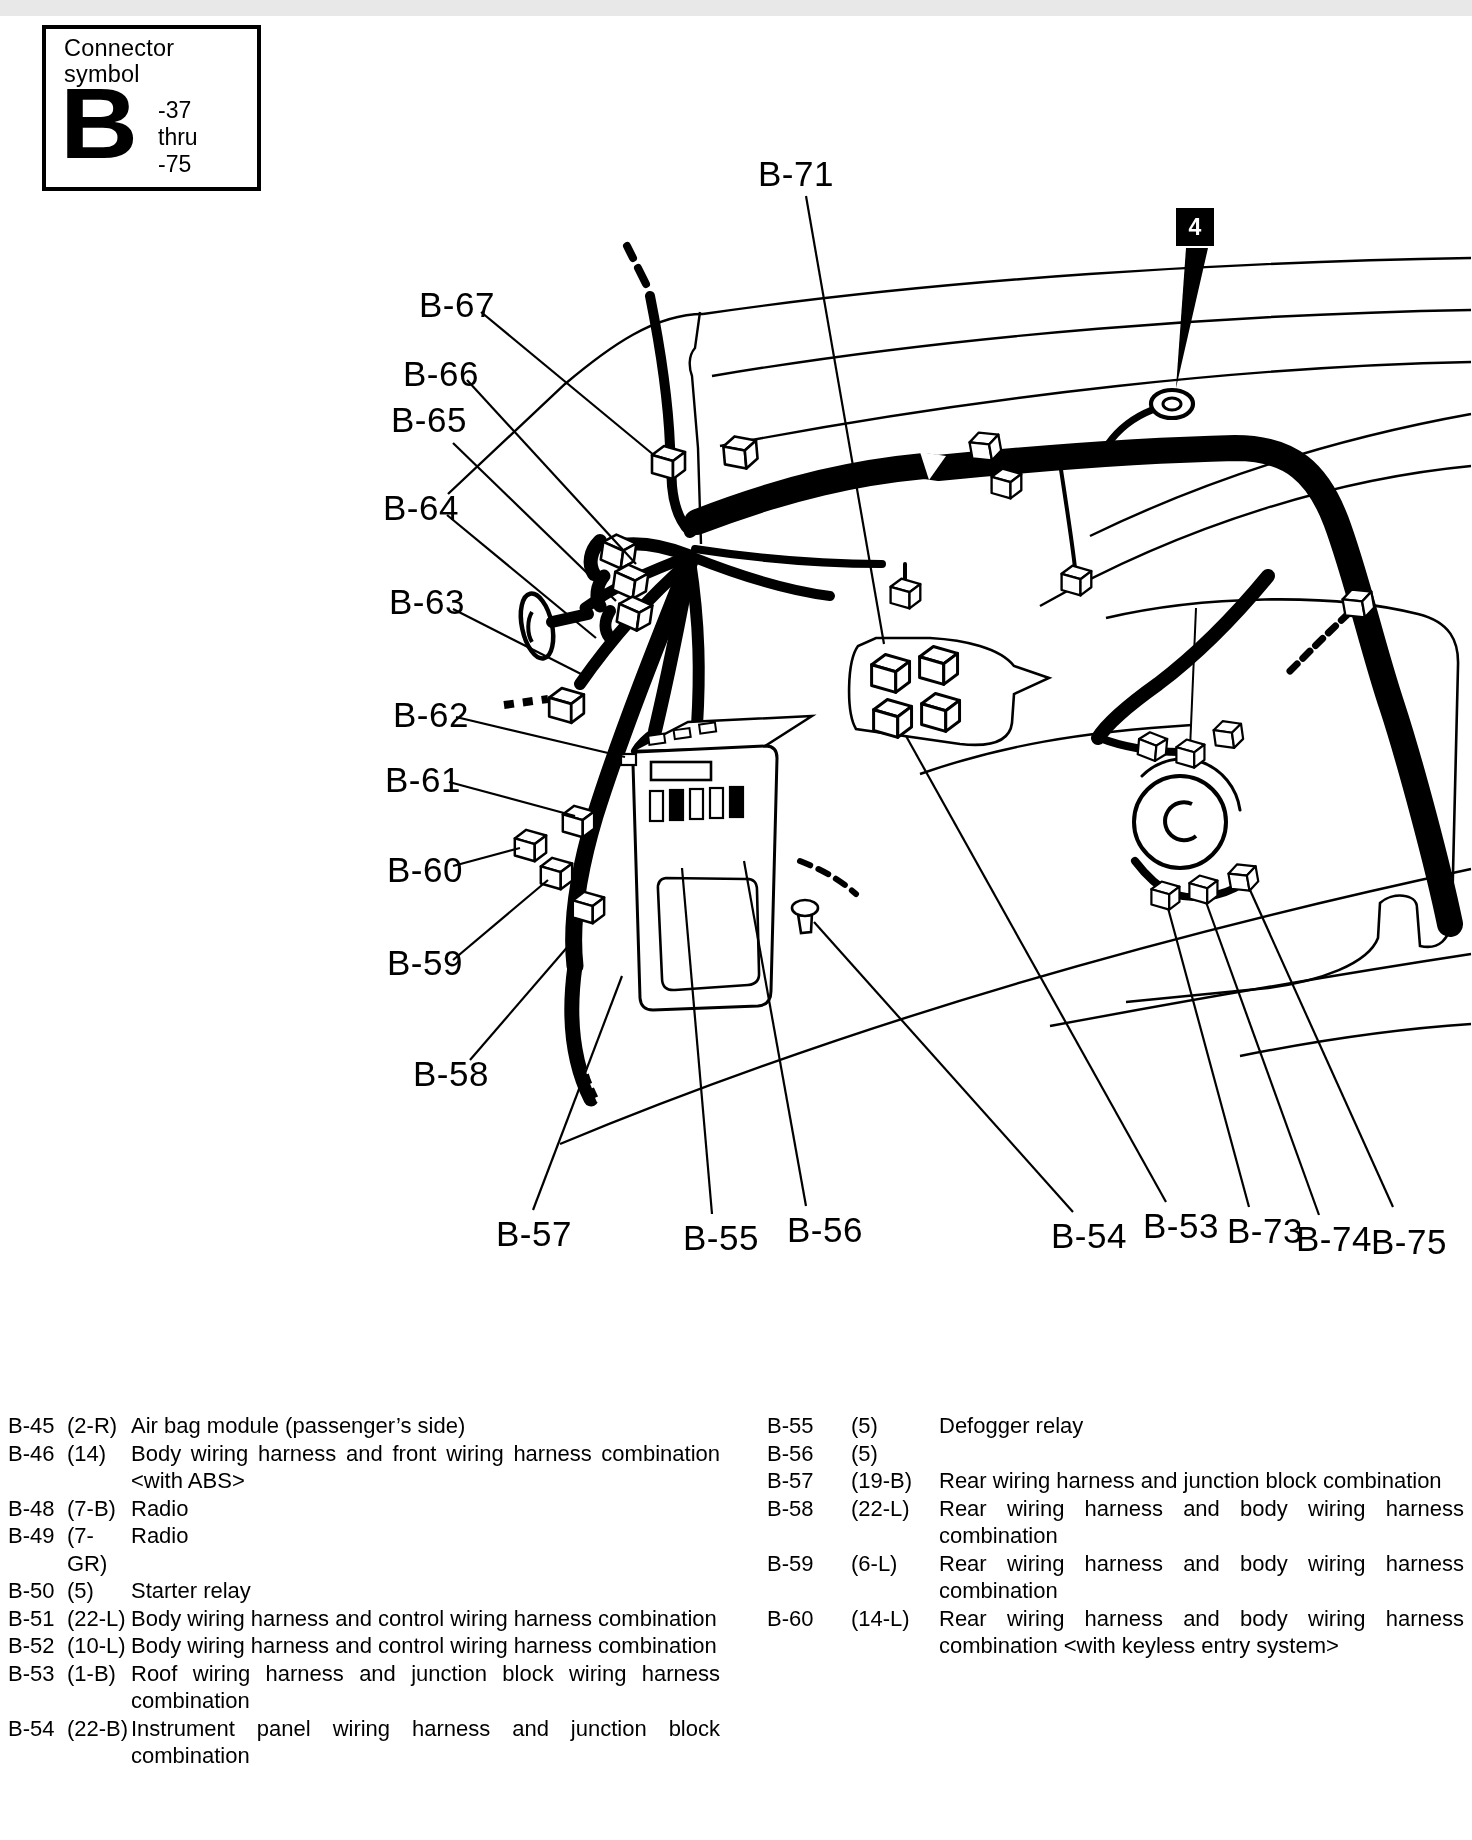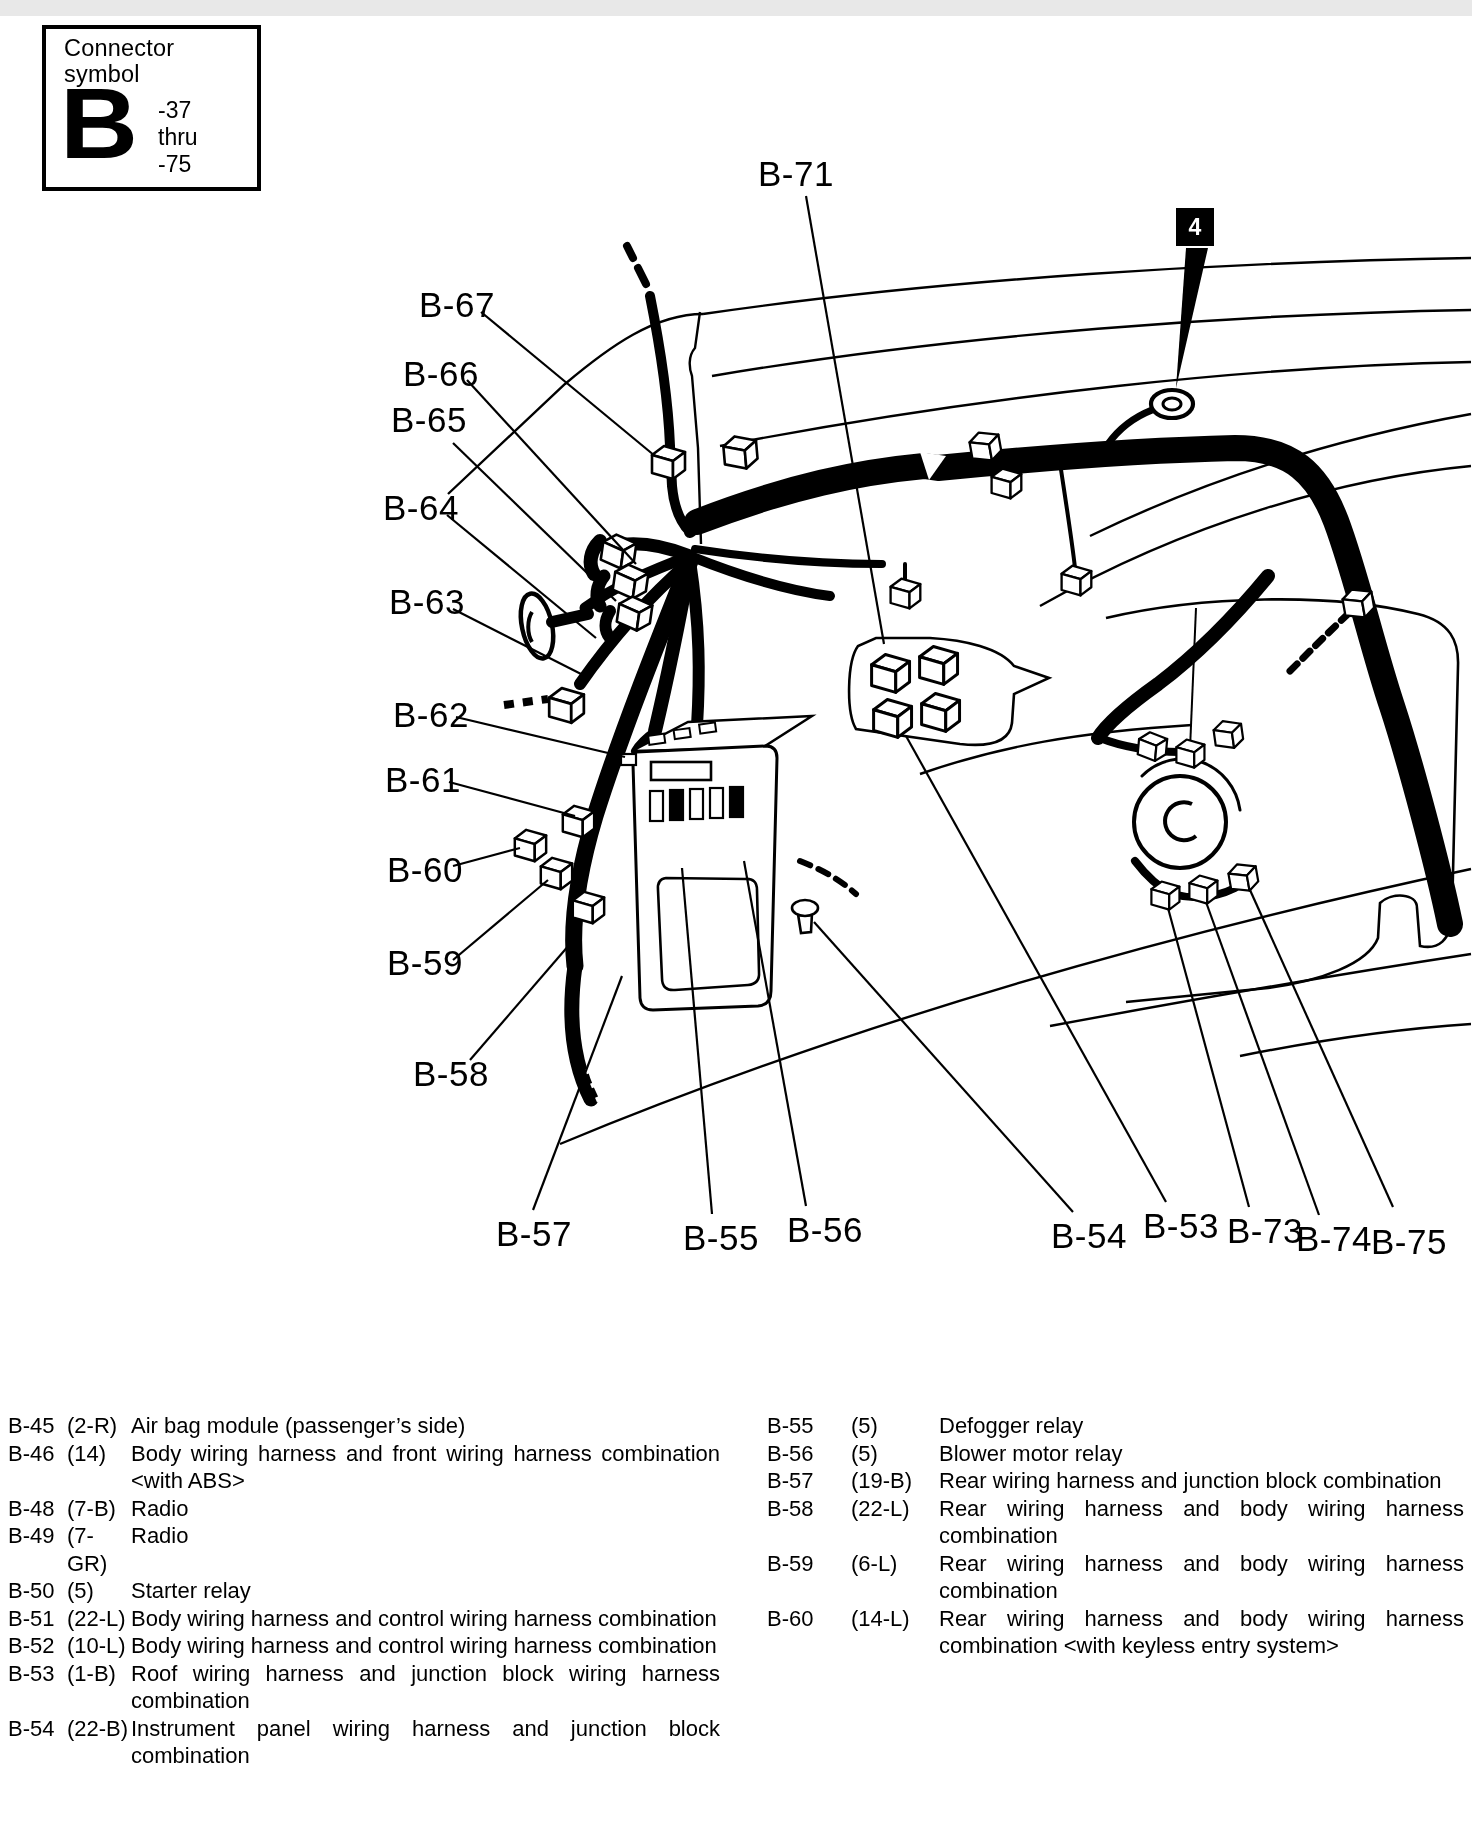--- a/index.html
+++ b/index.html
@@ -298,7 +298,6 @@
     <div class="conn-row">
       <span class="conn-id">B-56</span>
       <span class="conn-pin">(5)</span>
-      <span class="conn-desc">Blower motor relay</span>
     </div>
     <div class="conn-row">
       <span class="conn-id">B-57</span>

